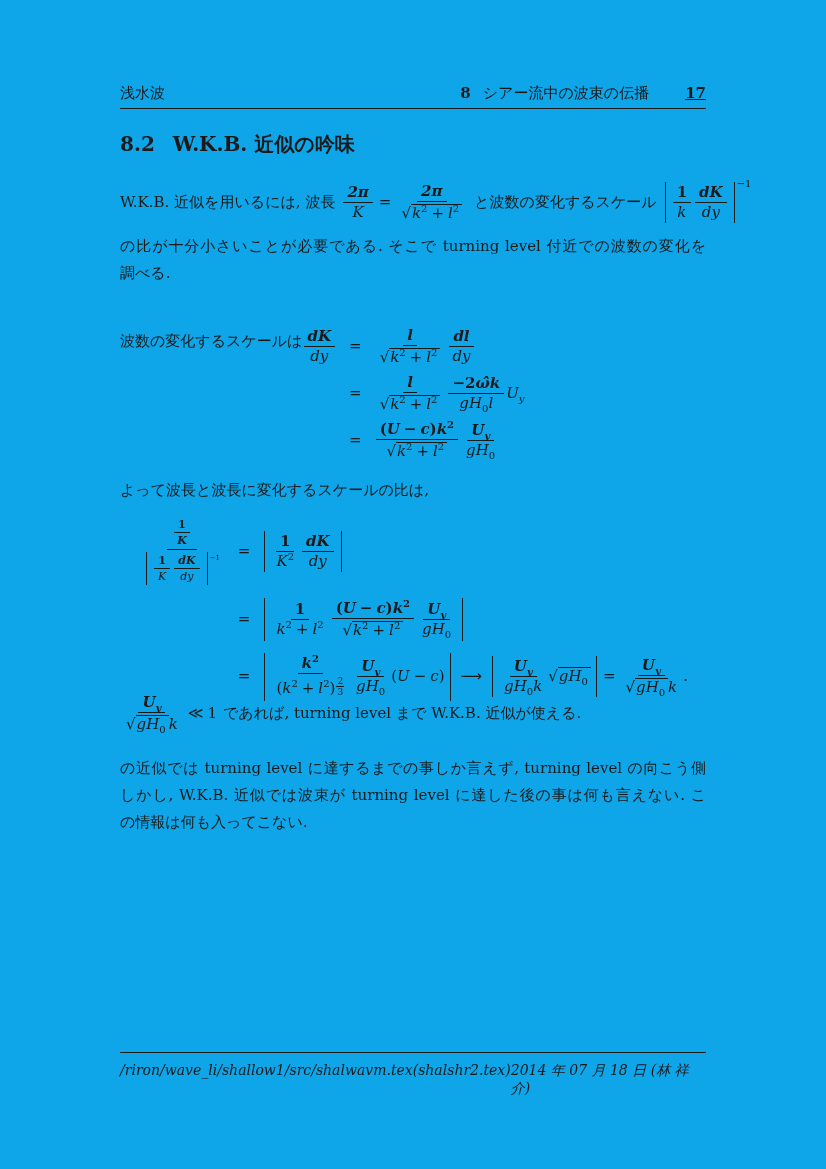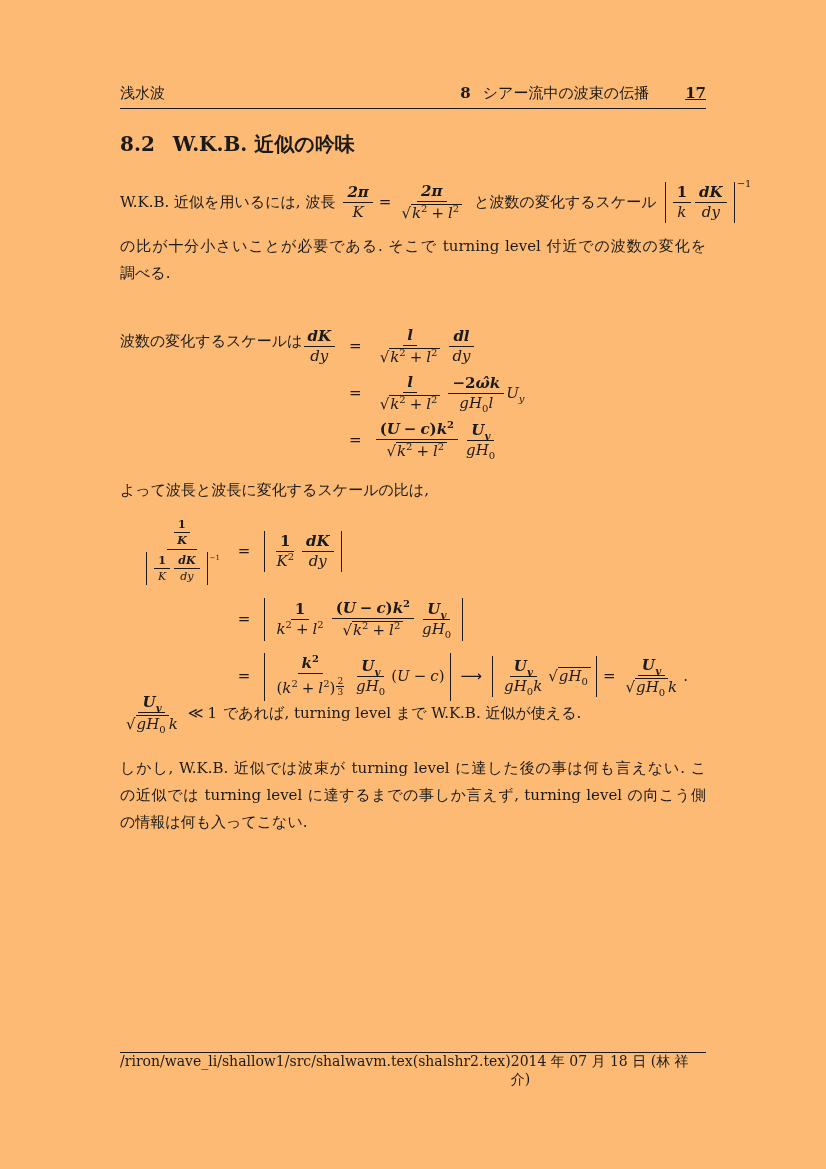--- a/index.html
+++ b/index.html
@@ -4,7 +4,7 @@
 <style>
   html,body { margin:0; padding:0; background:#ffffff; }
   .page {
-    position:relative; width:826px; height:1169px; background:#fdba74;
+    position:relative; width:826px; height:1169px; background:#0ea5e9;
     font-family:"DejaVu Serif","Liberation Serif",serif;
     color:#1a1a1a; font-size:15px; overflow:hidden;
   }

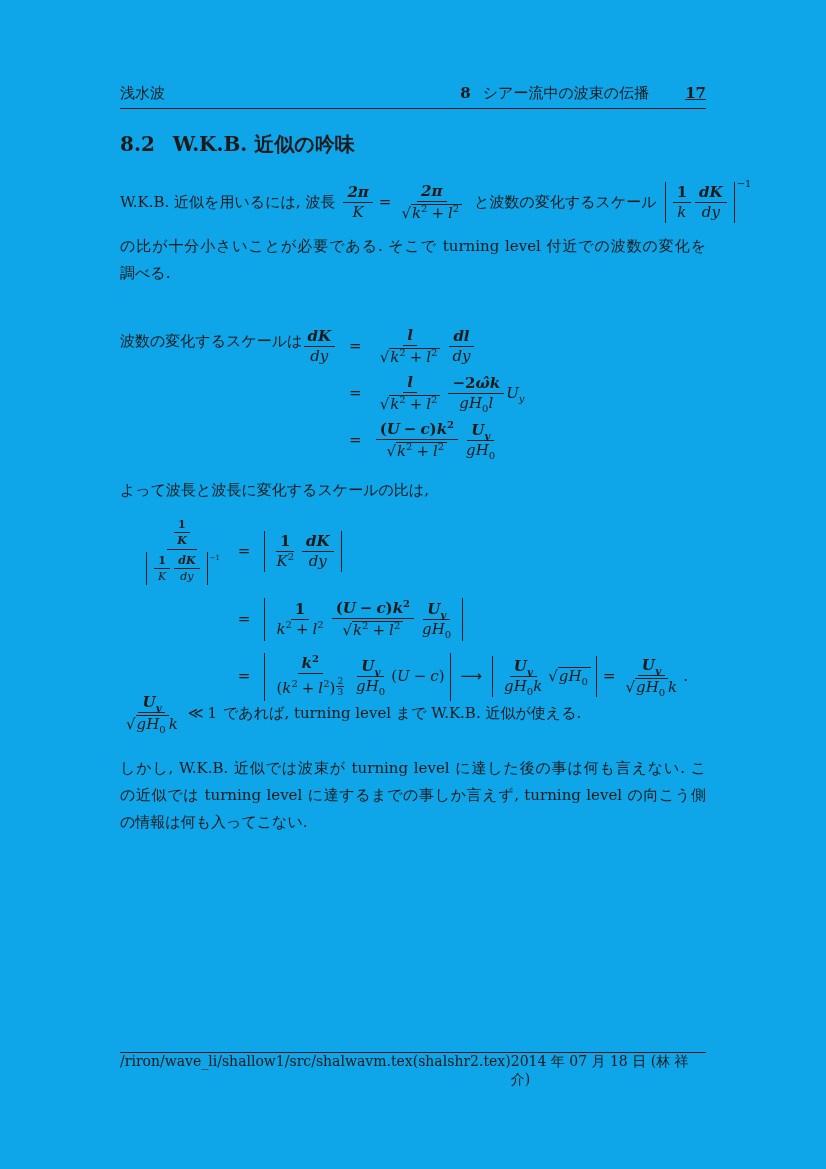--- a/index.html
+++ b/index.html
@@ -211,8 +211,8 @@
   </div>
 
   <div class="blk para p5">
+    <span class="jline">の近似では turning level に達するまでの事しか言えず, turning level の向こう側</span>
     <span class="jline">しかし, W.K.B. 近似では波束が turning level に達した後の事は何も言えない. こ</span>
-    <span class="jline">の近似では turning level に達するまでの事しか言えず, turning level の向こう側</span>
     <span>の情報は何も入ってこない.</span>
   </div>
 

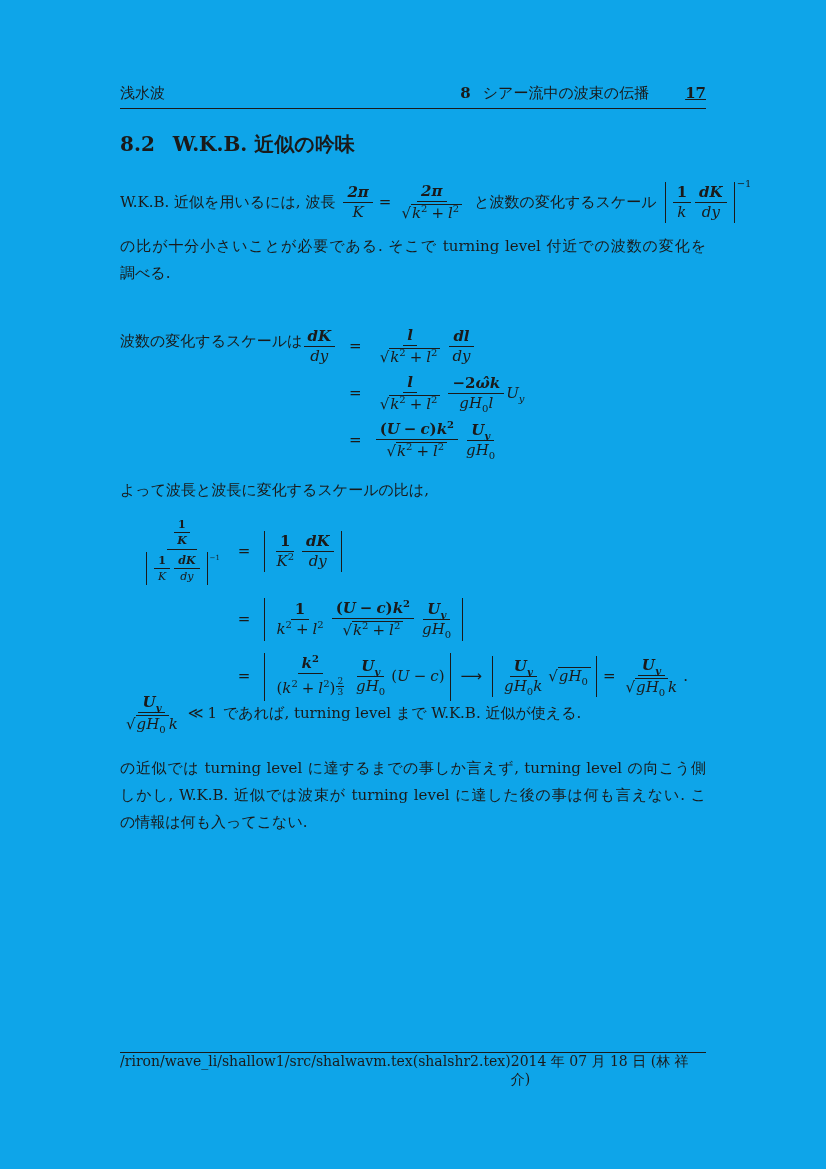--- a/index.html
+++ b/index.html
@@ -16,8 +16,8 @@
   .h-right { display:flex; align-items:baseline; }
   .h-no { font-weight:bold; margin-right:12px; }
   .h-page { font-weight:bold; margin-left:36px;text-decoration:underline; }
-  .footer { top:1052px; border-top:1px solid #1a1a1a; 
-            display:flex; justify-content:space-between; font-size:14px; }
+  .footer { top:1052px; border-top:1px solid #1a1a1a; padding-top:9px;
+            display:flex; justify-content:space-between; font-size:14px;font-style:italic; }
 
   
   .sec { top:131px; font-weight:bold; font-size:20px; }

